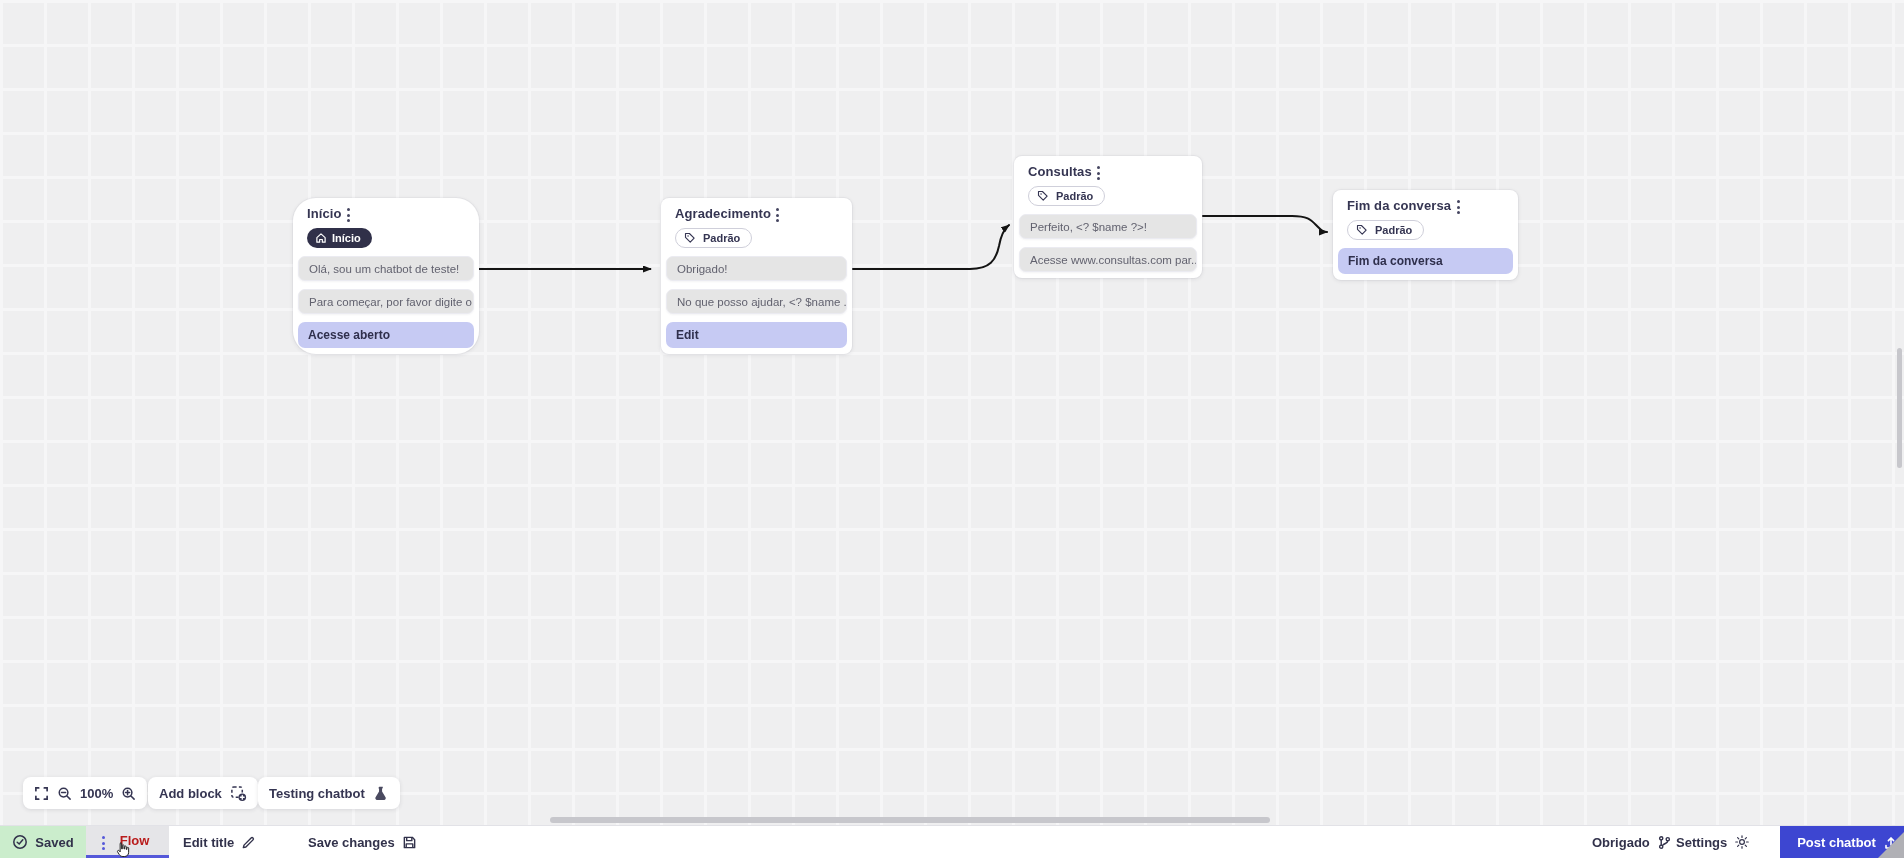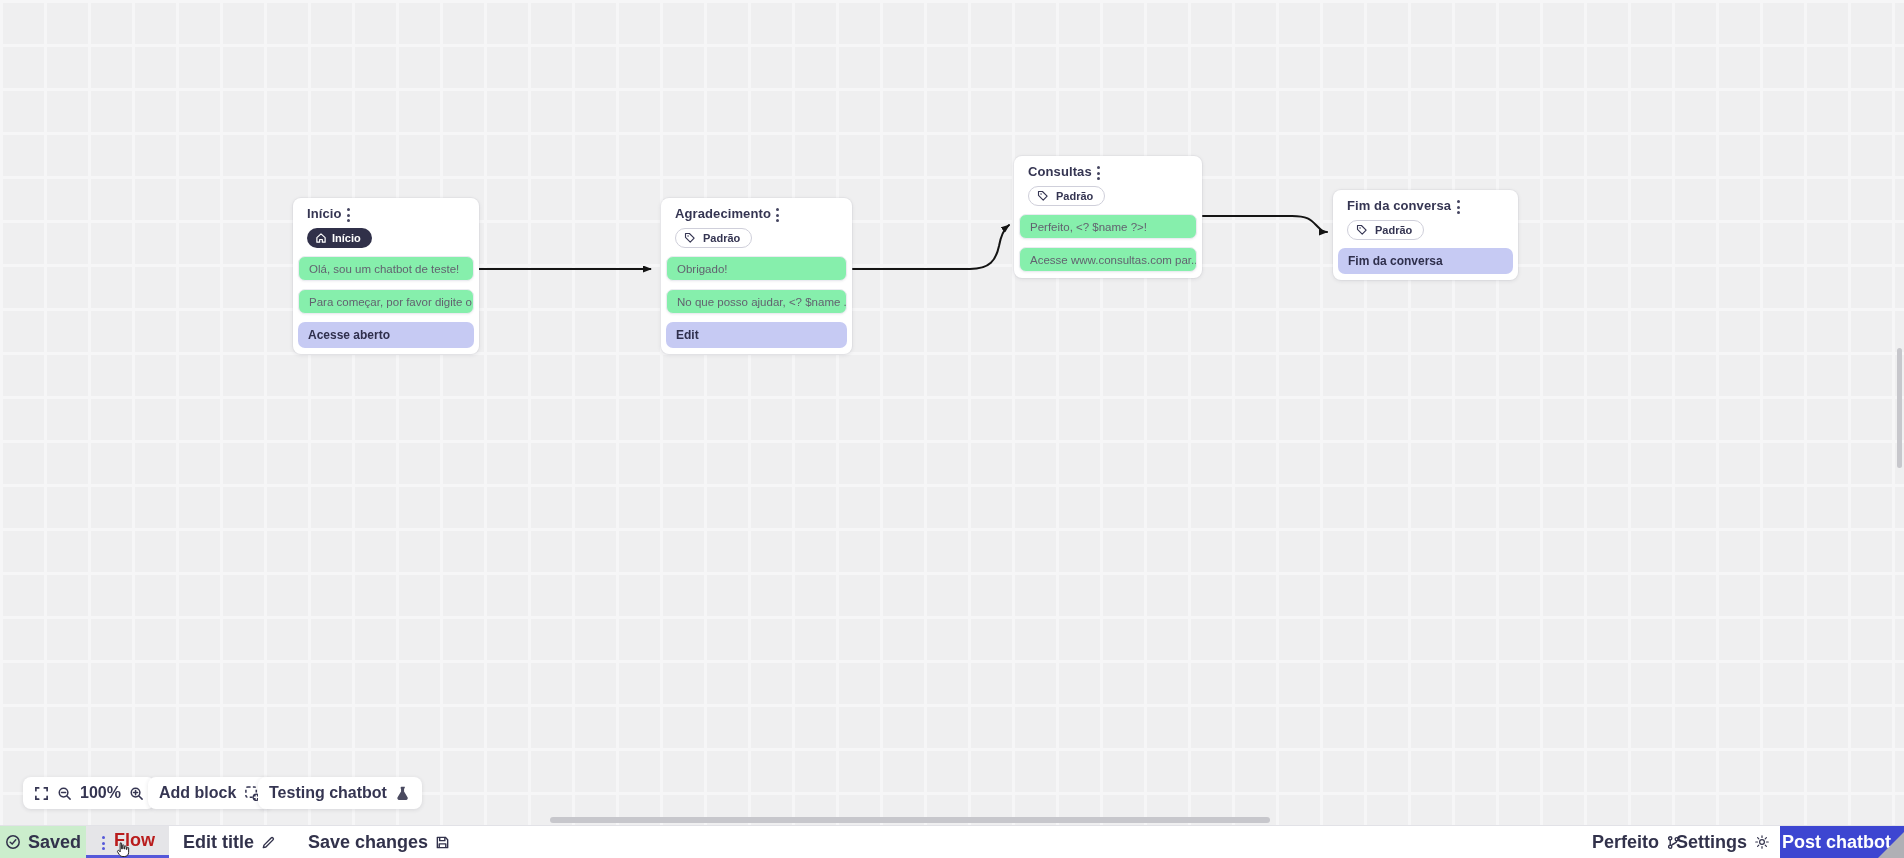--- a/index.html
+++ b/index.html
@@ -50,7 +50,7 @@
     padding:6px 10px 6px; font-size:12px; font-weight:bold; color:#2f2f4c;
     white-space:nowrap; overflow:hidden;
   }
-  #node-inicio        { left:293px; top:198px; width:186px; }
+  #node-inicio        { left:293px; top:198px; width:186px;border-radius:23px; }
   #node-agradecimento { left:661px; top:198px; width:191px; }
   #node-consultas     { left:1014px; top:156px; width:188px; }
   #node-fim           { left:1333px; top:190px; width:185px; }

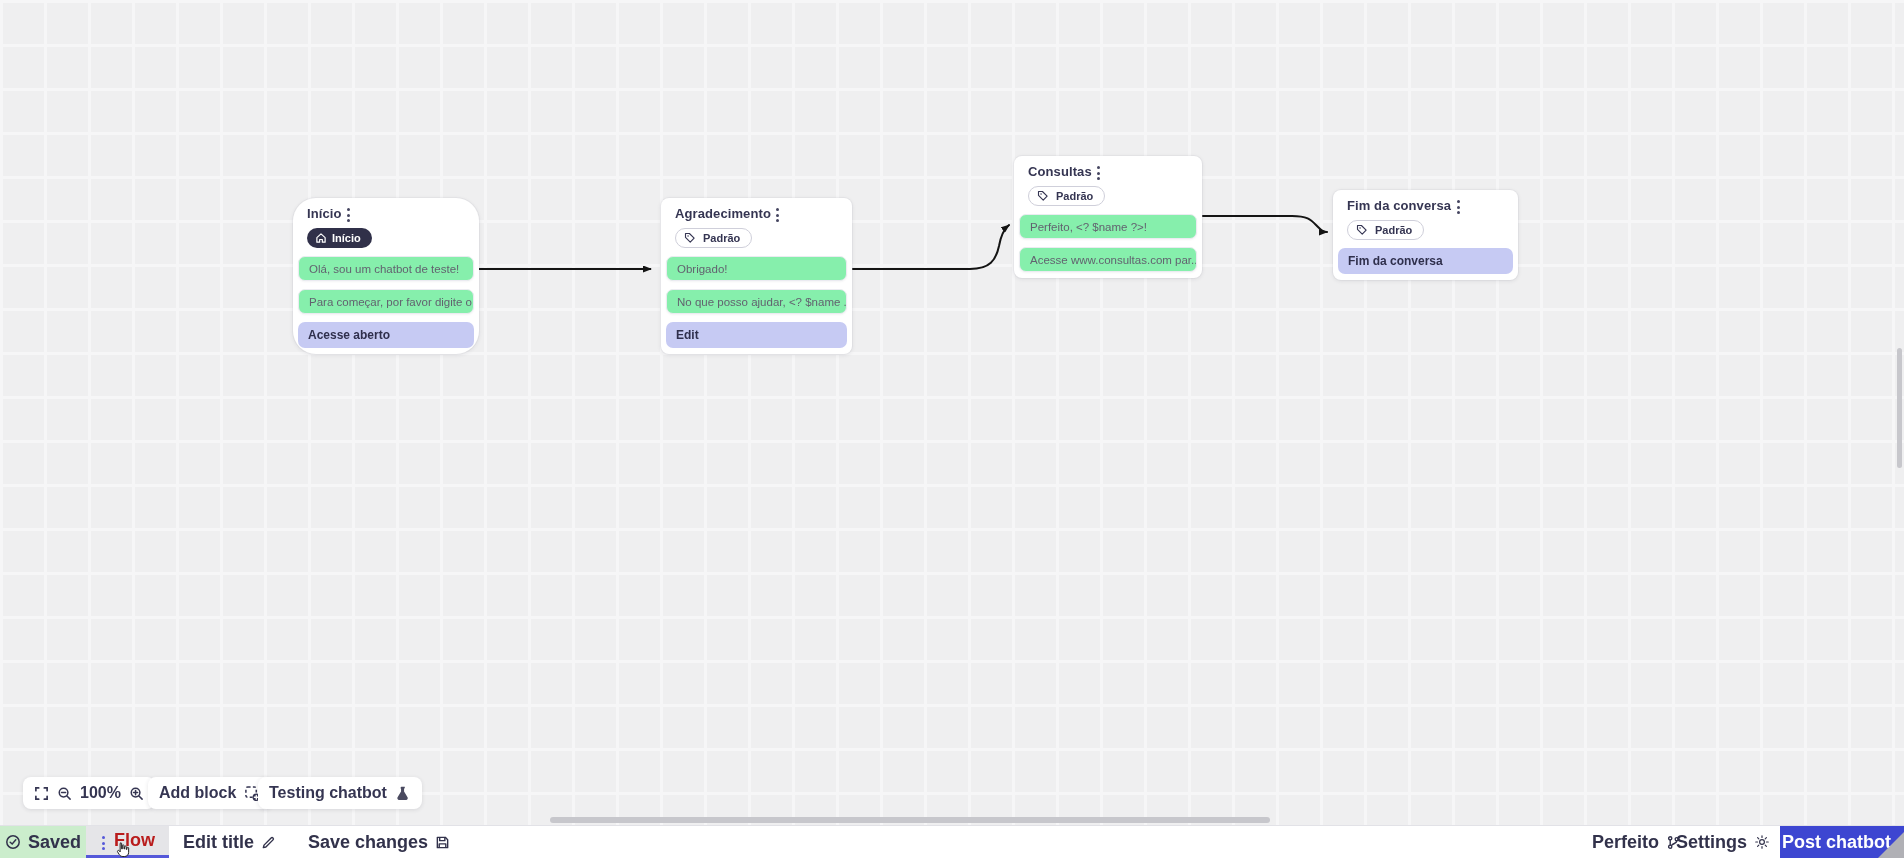--- a/index.html
+++ b/index.html
@@ -41,7 +41,7 @@
     font-size:11px; font-weight:bold; padding:3px 11px 3px 8px;
   }
   .msg {
-    margin:8px 0 0; background:#86efac; border:1px solid #ebebf1; border-radius:7px;
+    margin:8px 0 0; background:#e5e5e5; border:1px solid #ebebf1; border-radius:7px;
     padding:6px 10px 5px; font-size:11.5px; color:#62626f;
     white-space:nowrap; overflow:hidden; box-shadow:0 1px 2px rgba(40,40,60,.05);
   }

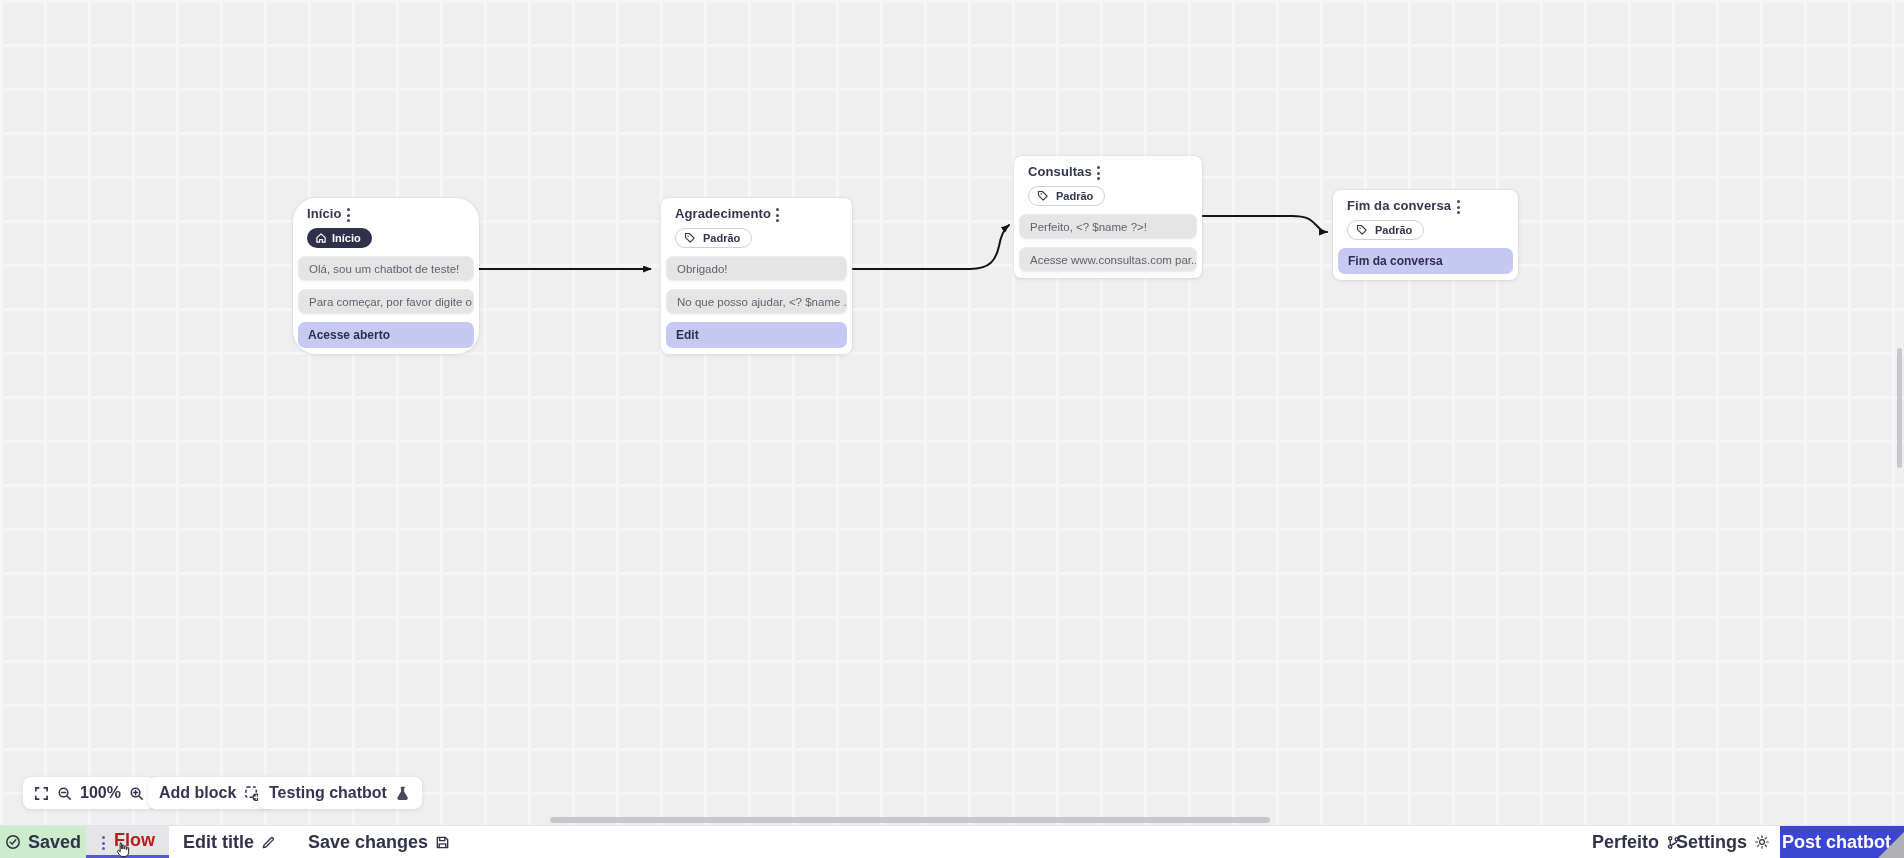--- a/index.html
+++ b/index.html
@@ -60,7 +60,7 @@
     position:absolute; top:777px; height:32px; background:#fff; border-radius:8px;
     box-shadow:0 1px 4px rgba(40,40,60,.12);
     display:flex; align-items:center; gap:8px; padding:0 11px;
-    font-size:16px; font-weight:bold; color:#353552;
+    font-size:13px; font-weight:bold; color:#353552;
   }
   #zoom-card    { left:23px; }
   #addblock-card{ left:148px; }

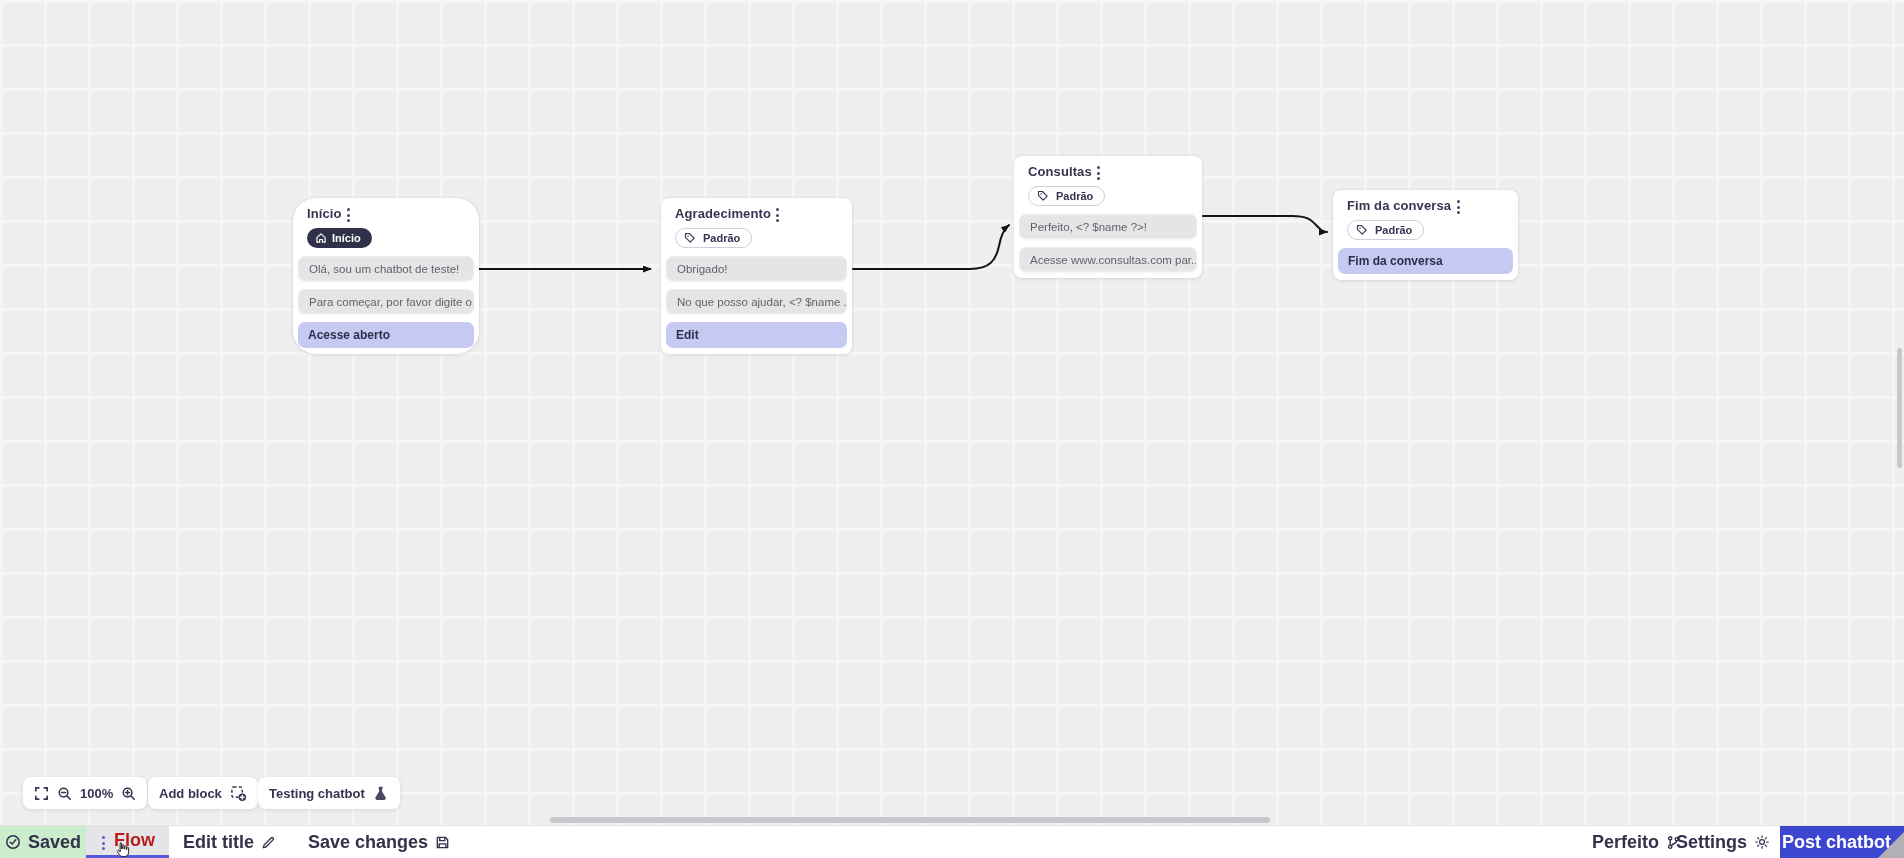--- a/index.html
+++ b/index.html
@@ -76,7 +76,7 @@
     position:absolute; left:0; bottom:0; width:1904px; height:33px;
     background:#fff; border-top:1px solid #e2e2e7;
   }
-  .sb-item { position:absolute; top:0; height:32px; display:flex; align-items:center; gap:7px; font-size:18px; font-weight:bold; color:#32324b; cursor:pointer; }
+  .sb-item { position:absolute; top:0; height:32px; display:flex; align-items:center; gap:7px; font-size:13px; font-weight:bold; color:#32324b; cursor:pointer; }
   .saved-chip { left:0; width:86px; justify-content:center; background:#cbedcc; }
   .flow-tab {
     left:86px; width:83px; justify-content:center;

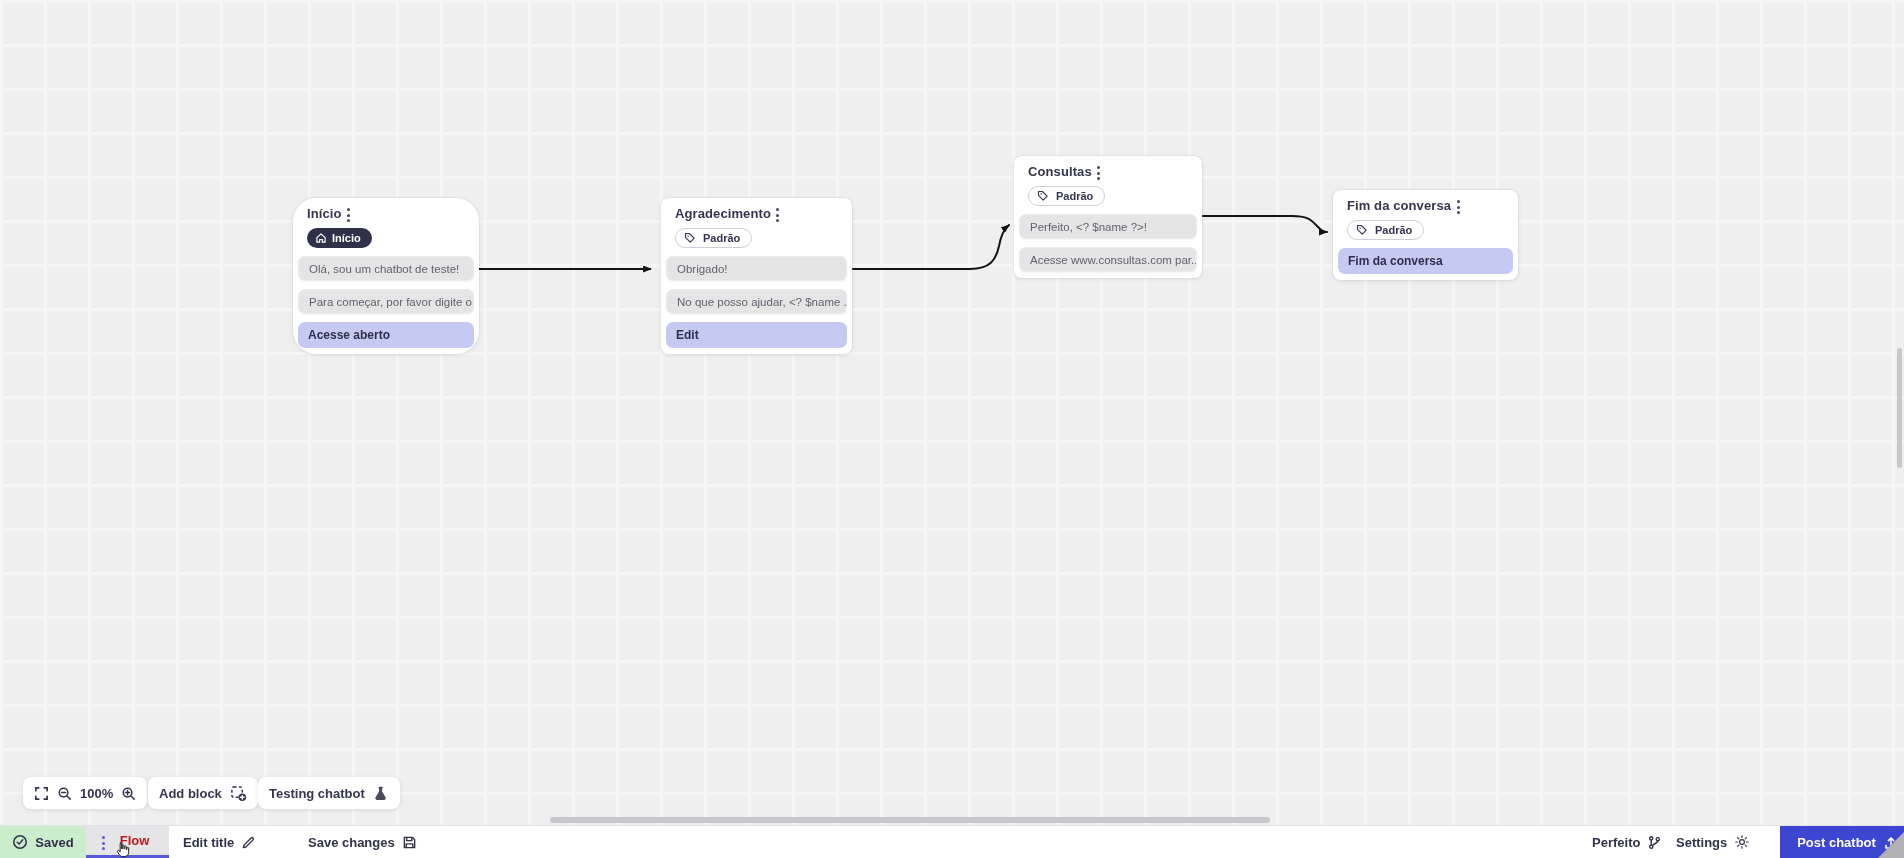--- a/index.html
+++ b/index.html
@@ -292,7 +292,7 @@
     </div>
 
     <div class="sb-item versions">
-      <span>Perfeito</span>
+      <span>Obrigado</span>
       <svg width="15" height="15" viewBox="0 0 16 16" fill="none" stroke="#32324b" stroke-width="1.5" stroke-linecap="round">
         <circle cx="4.5" cy="3.5" r="1.7"></circle>
           <circle cx="4.5" cy="12.5" r="1.7"></circle>

